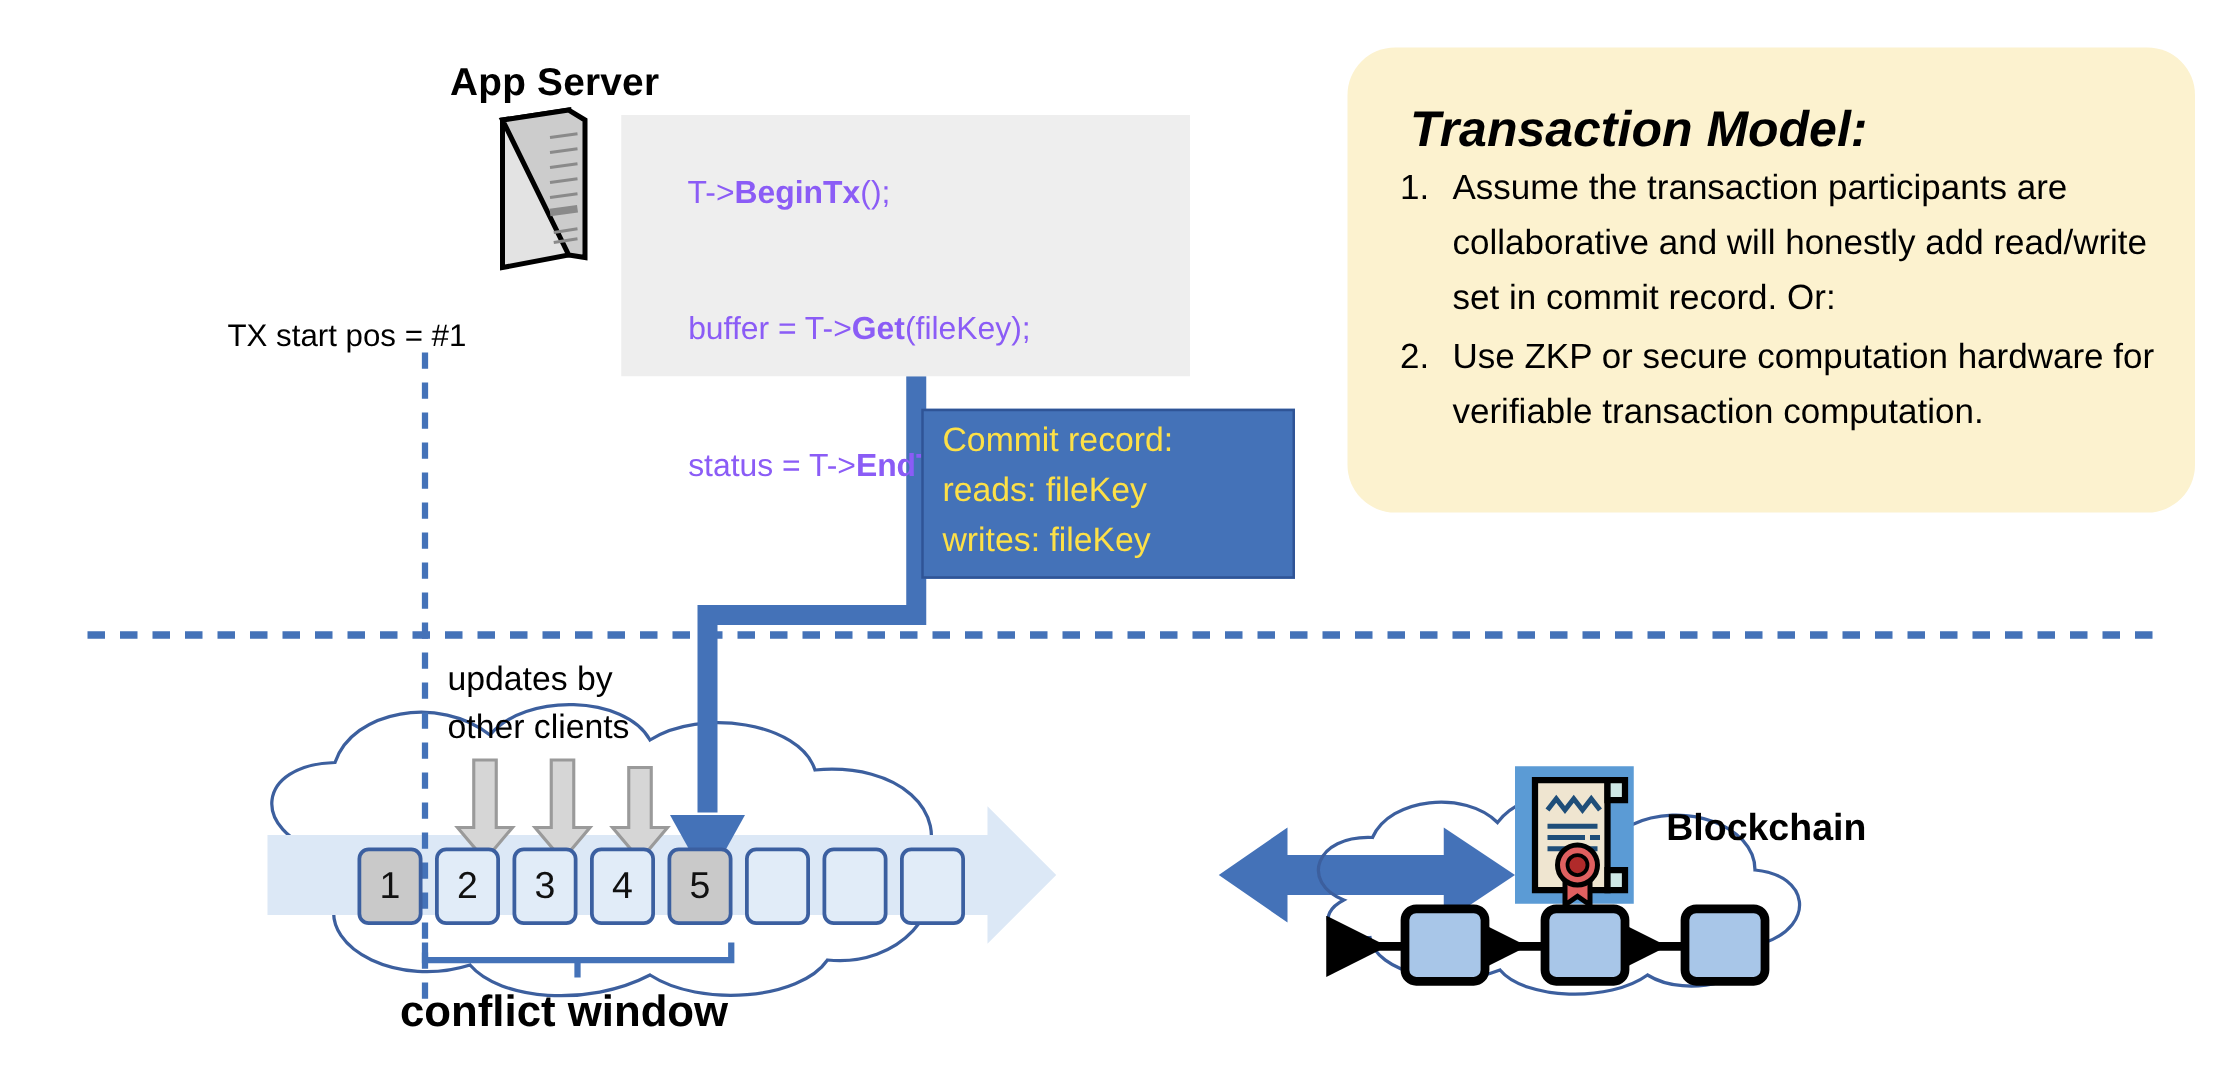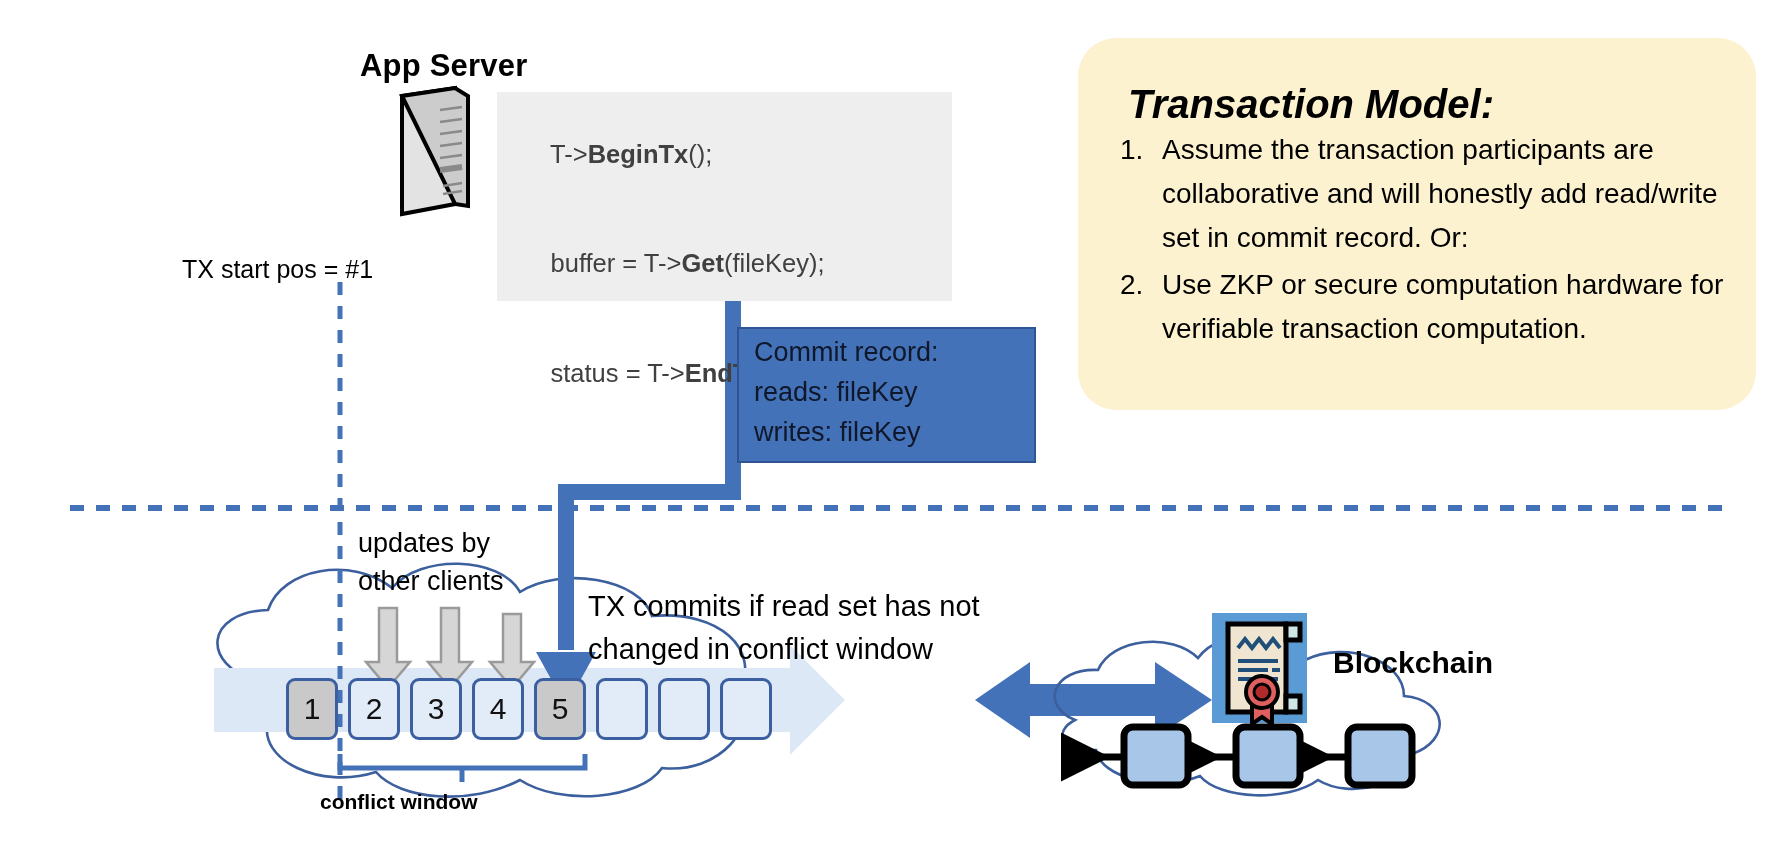--- a/index.html
+++ b/index.html
@@ -16,7 +16,7 @@
     background:#eeeeee;
   }
   .code-box .line{
-    font-size:25.5px;line-height:36.5px;color:#404040;white-space:pre;padding-left:11px;
+    font-size:25.5px;line-height:36.5px;color:#8b5cf6;white-space:pre;padding-left:11px;
   }
   .code-box .line:first-child{padding-top:7px;}
   .code-box b{font-weight:bold;}

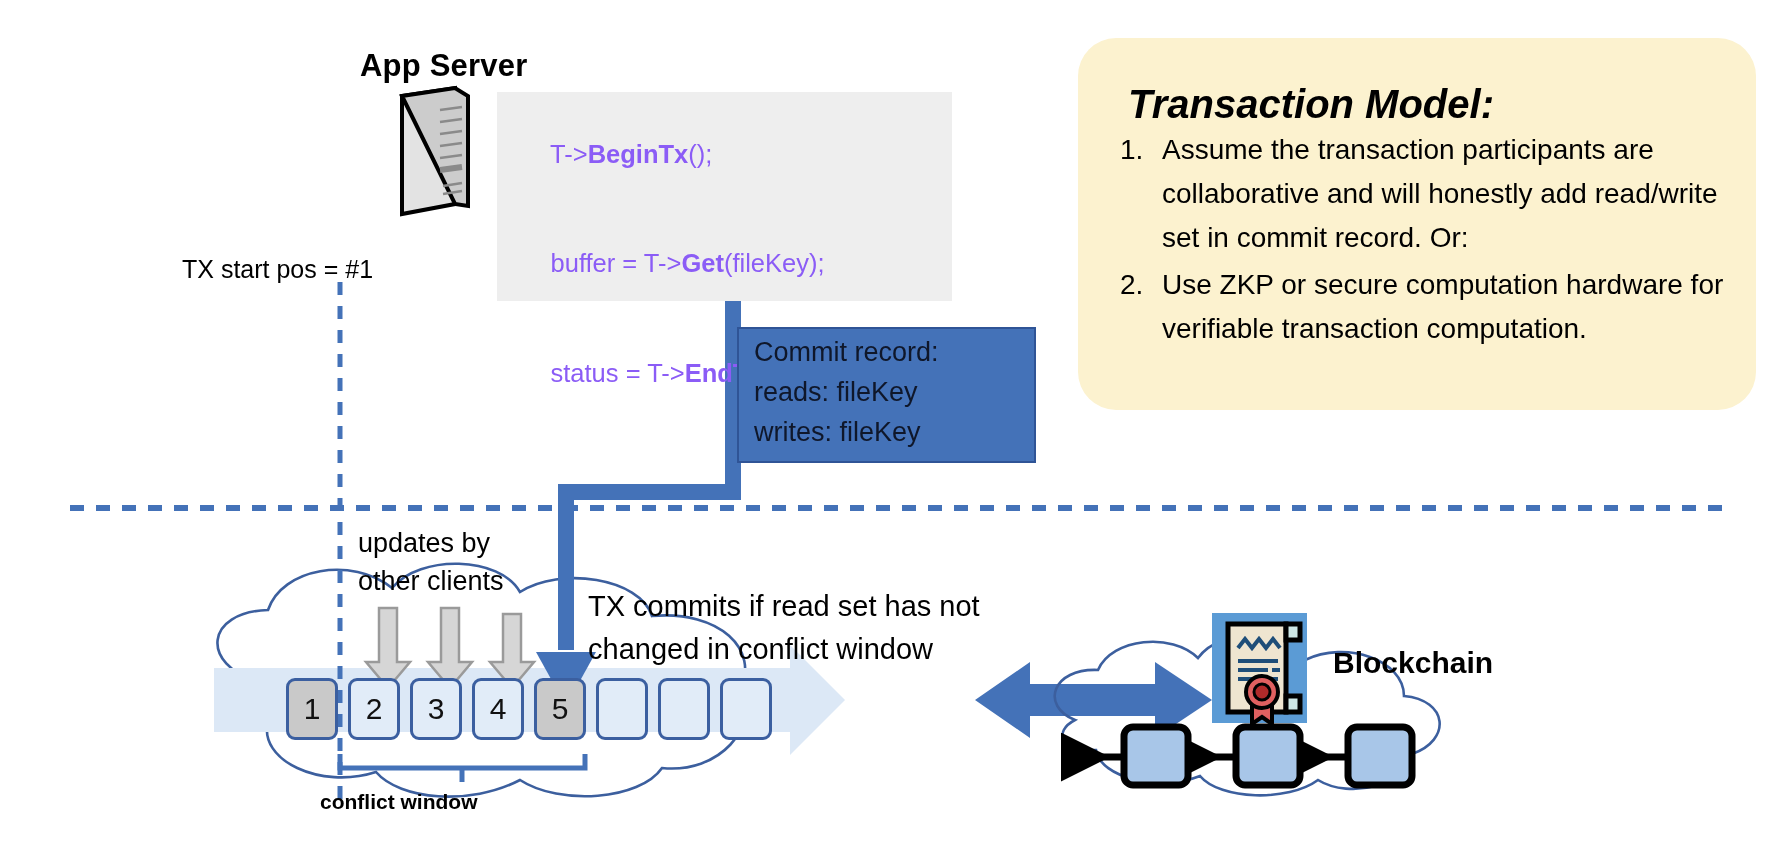--- a/index.html
+++ b/index.html
@@ -44,7 +44,7 @@
     background:#4472b8;border:2px solid #2f5496;
   }
   .commit-box .cline{
-    font-size:27px;line-height:40px;color:#0f172a;padding-left:15px;white-space:pre;
+    font-size:27px;line-height:40px;color:#fde047;padding-left:15px;white-space:pre;
   }
   .commit-box .cline:first-child{padding-top:3px;}
 

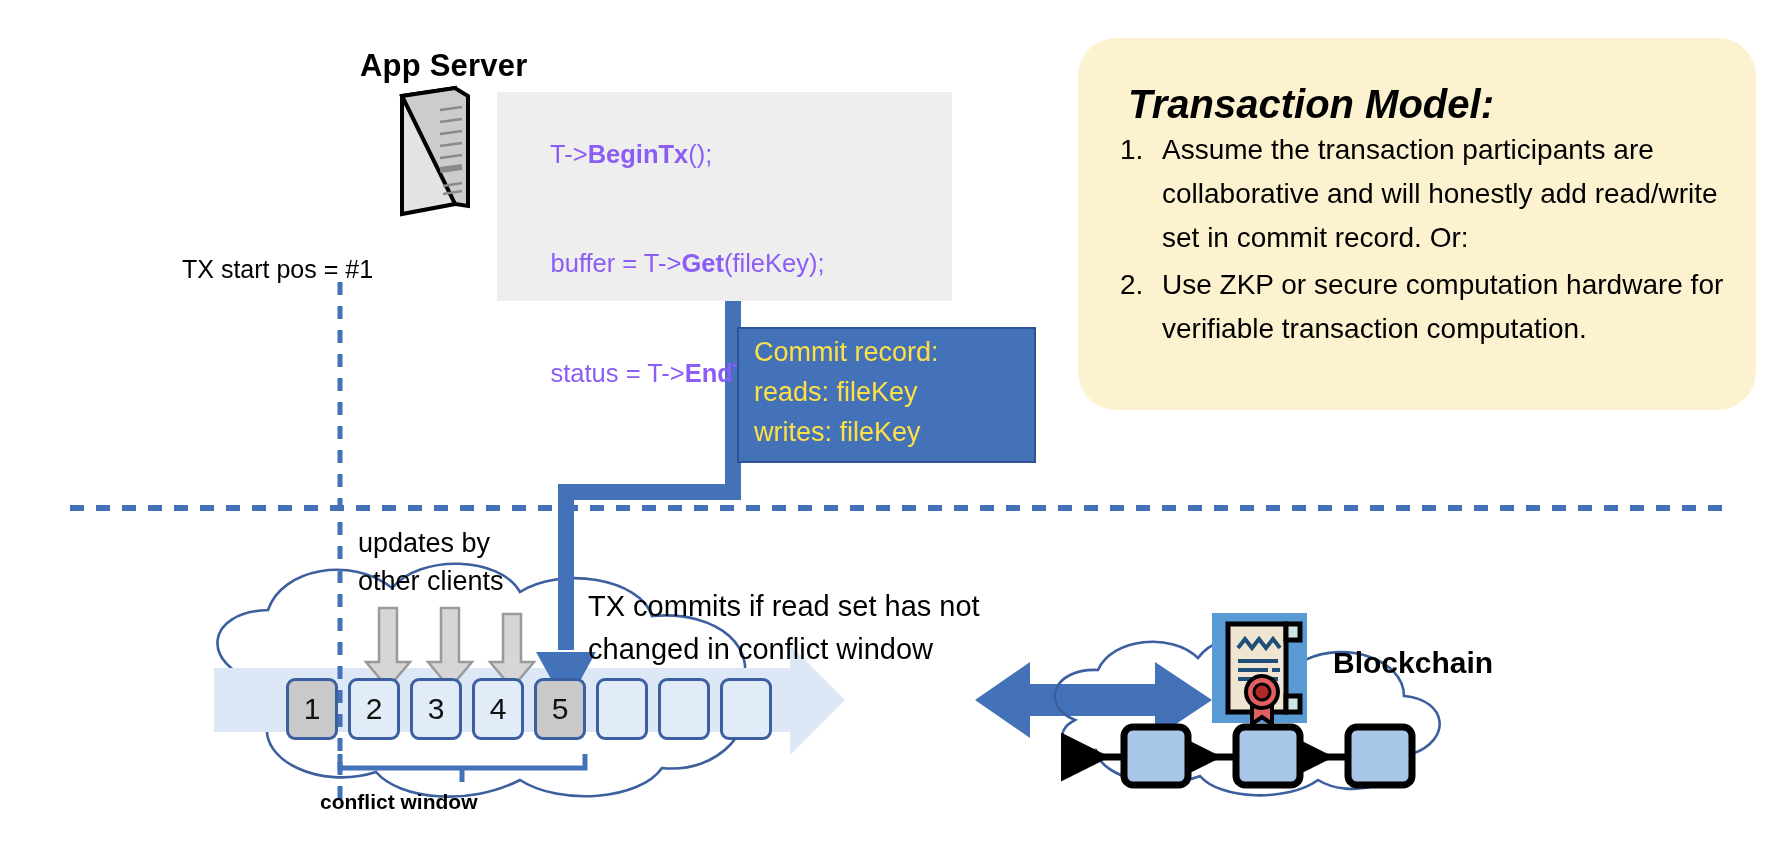--- a/index.html
+++ b/index.html
@@ -217,8 +217,6 @@
 
   <div class="updates-label" style="white-space:pre-line">updates by
 other clients</div>
-  <div class="commits-label" style="white-space:pre-line">TX commits if read set has not
-changed in conflict window</div>
   <div class="conflict-label">conflict window</div>
   <div class="blockchain-label">Blockchain</div>
 

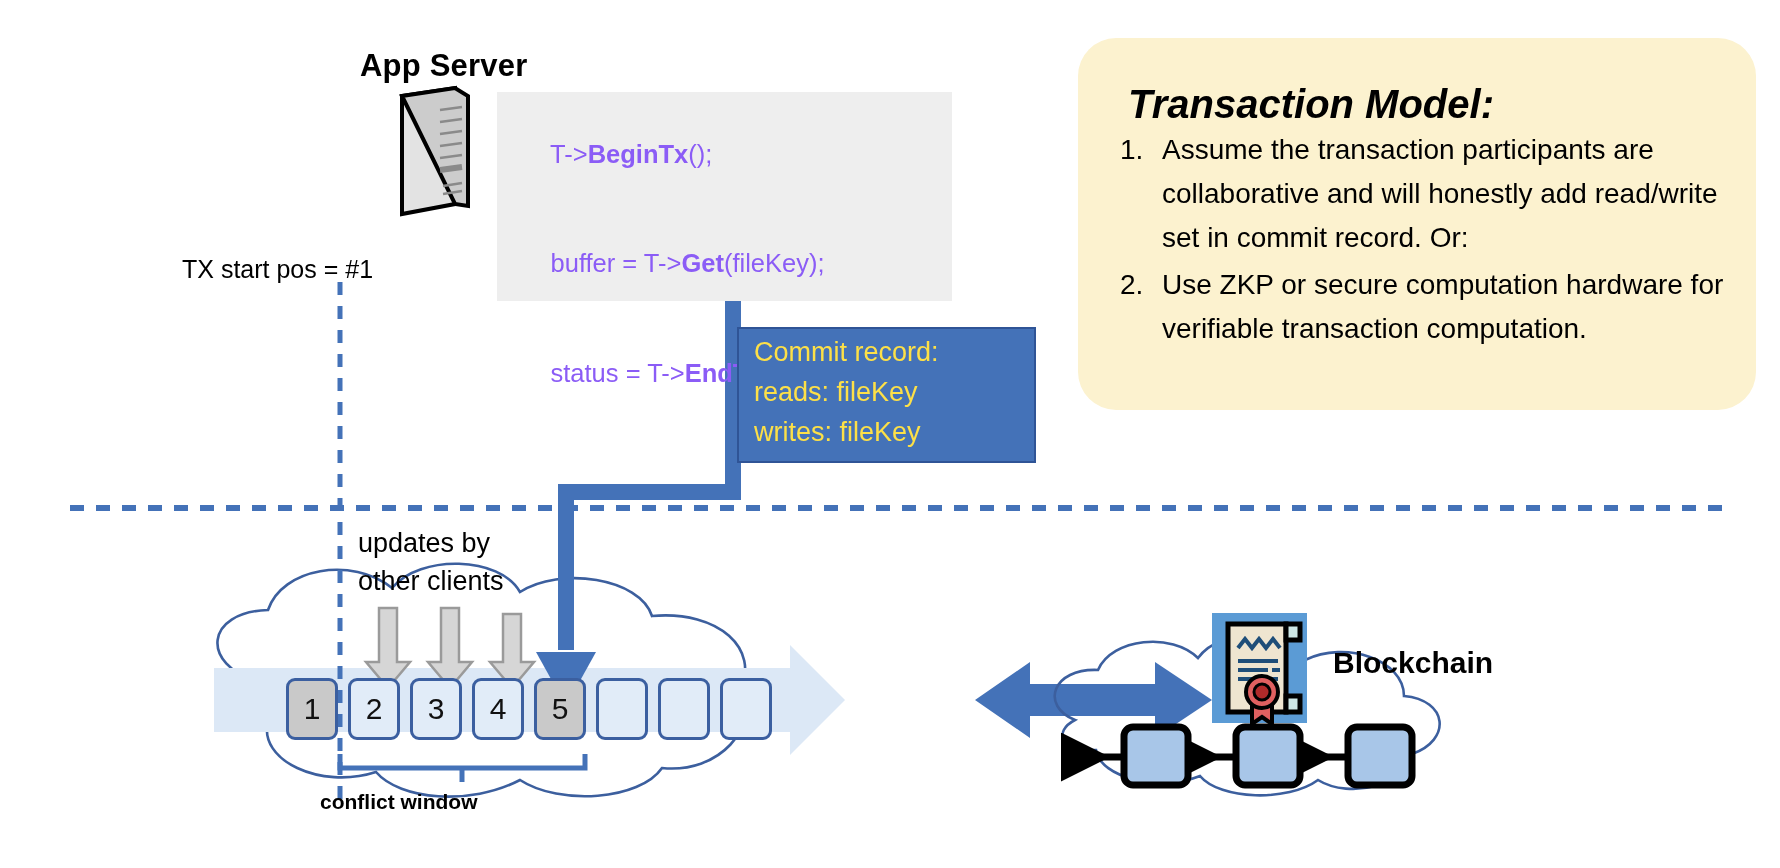--- a/index.html
+++ b/index.html
@@ -58,7 +58,7 @@
   }
   
   .conflict-label{
-    position:absolute;left:320px;top:790px;font-size:21px;font-weight:bold;
+    position:absolute;left:320px;top:790px;font-size:35px;font-weight:bold;
   }
   
   .blockchain-label{

